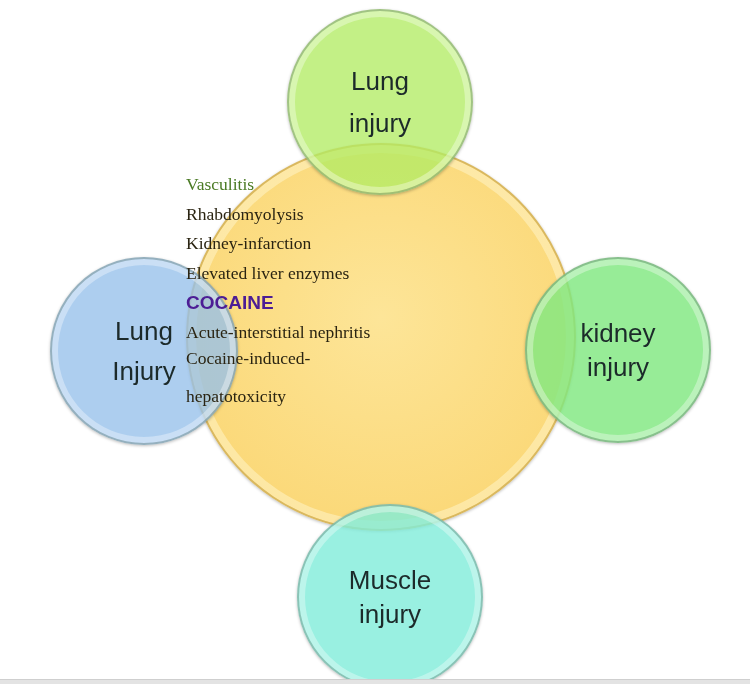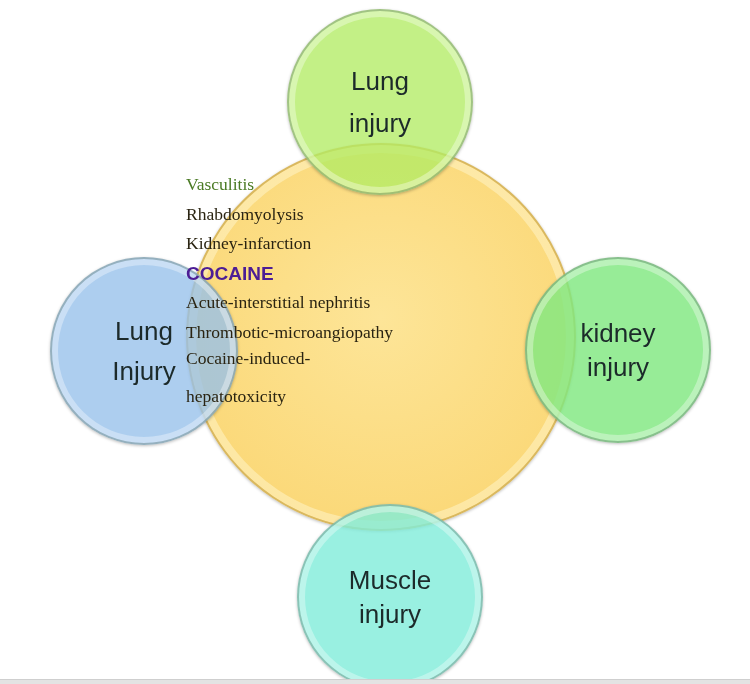--- a/index.html
+++ b/index.html
@@ -77,6 +77,7 @@
     <div class="line vasc">Vasculitis</div>
     <div class="line">Rhabdomyolysis</div>
     <div class="line">Kidney-infarction</div>
+    <div class="line">Elevated liver enzymes</div>
     <div class="line drug">COCAINE</div>
     <div class="line">Acute-interstitial nephritis</div>
     <div class="line">Thrombotic-microangiopathy</div>

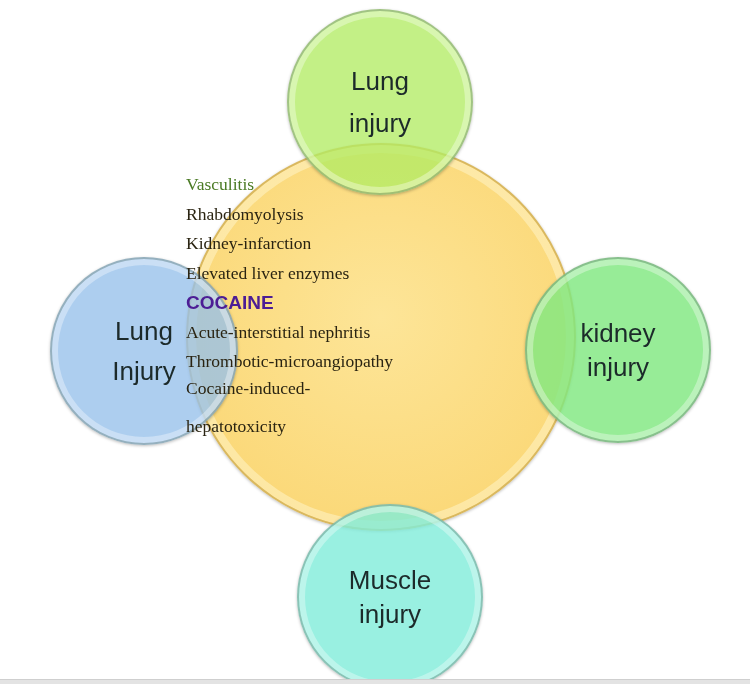--- a/index.html
+++ b/index.html
@@ -80,7 +80,6 @@
     <div class="line">Elevated liver enzymes</div>
     <div class="line drug">COCAINE</div>
     <div class="line">Acute-interstitial nephritis</div>
-    <div class="line">Thrombotic-microangiopathy</div>
     <div class="wrap">Cocaine-induced-</div>
     <div class="wrap" style="margin-top:16px">hepatotoxicity</div>
   </div>

